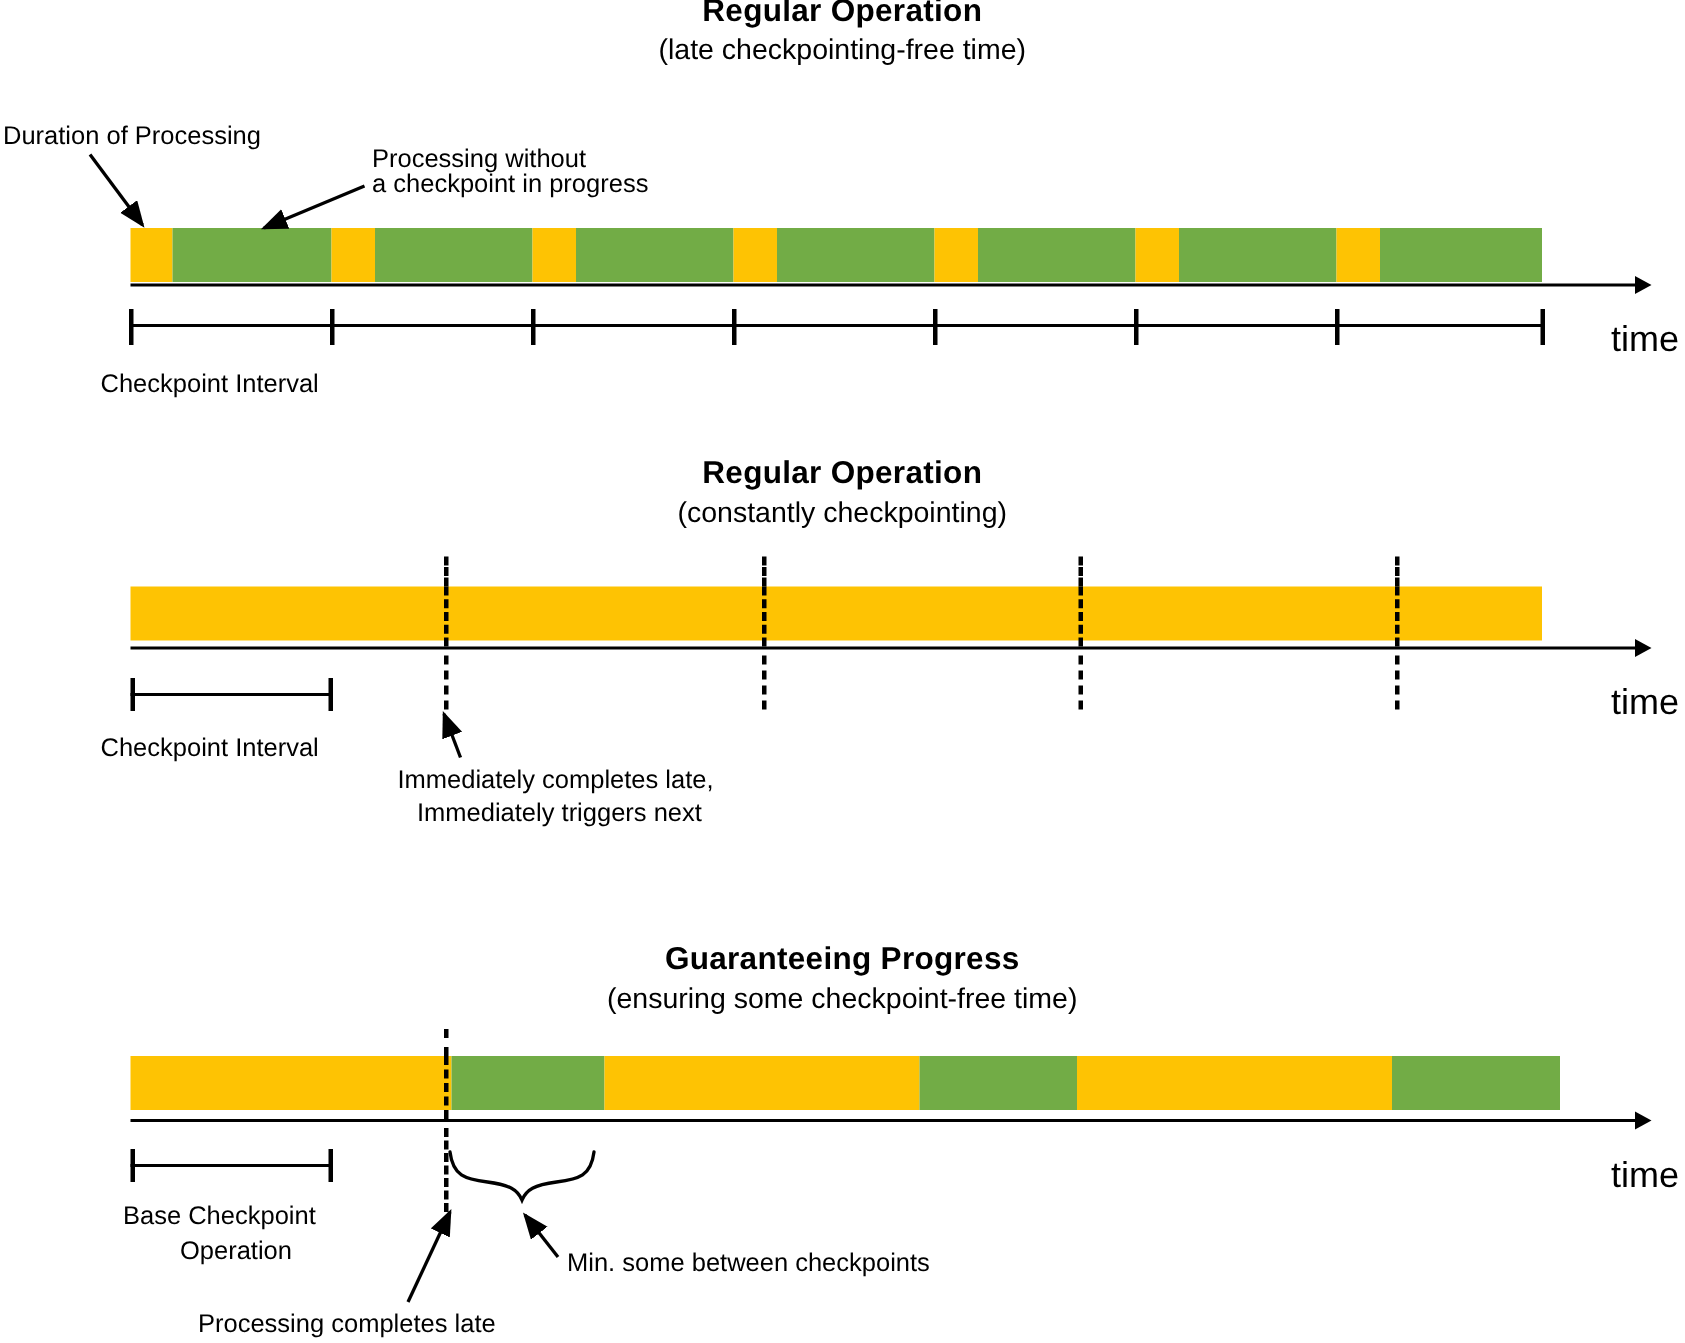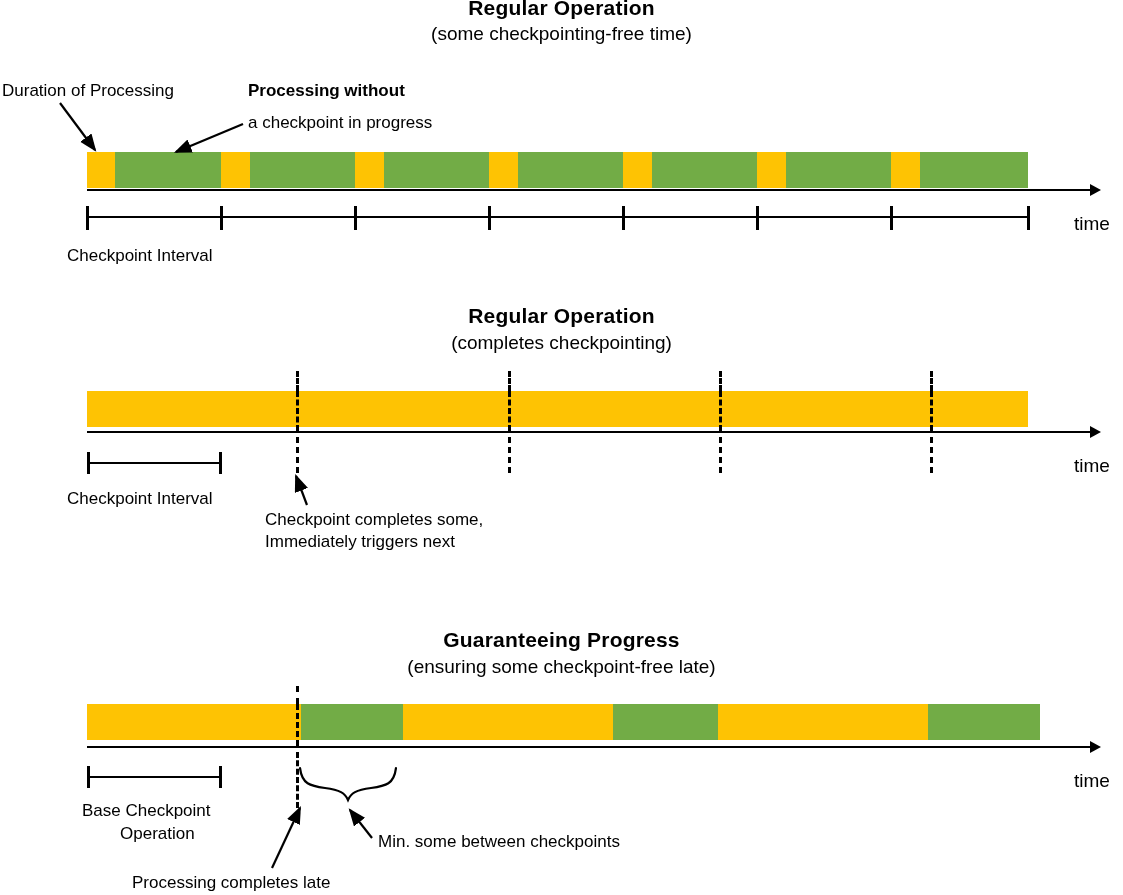--- a/index.html
+++ b/index.html
@@ -116,7 +116,7 @@
 <div class="panel">
 
   <div class="title" style="top:-4px;">Regular Operation</div>
-  <div class="subtitle" style="top:23px;">(some checkpointing-free time)</div>
+  <div class="subtitle" style="top:23px;">(late checkpointing-free time)</div>
 
   <div class="note" style="left:2px; top:80px;">Duration of Processing</div>
   <div class="note" style="left:248px; top:80px;font-weight:bold;">Processing without</div>

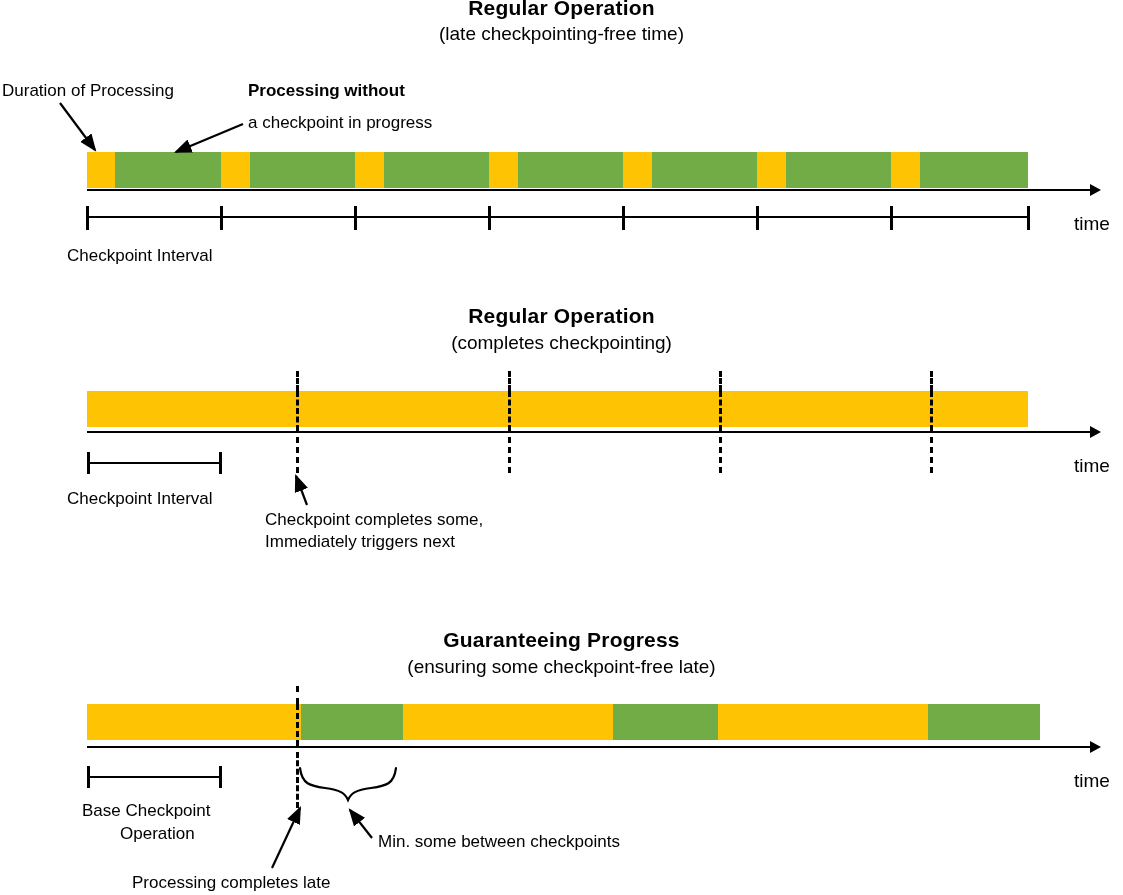--- a/index.html
+++ b/index.html
@@ -119,7 +119,7 @@
   <div class="subtitle" style="top:23px;">(late checkpointing-free time)</div>
 
   <div class="note" style="left:2px; top:80px;">Duration of Processing</div>
-  <div class="note" style="left:248px; top:80px;font-weight:bold;">Processing without</div>
+  <div class="note" style="left:248px; top:95px;">Processing without</div>
   <div class="note" style="left:248px; top:112px;">a checkpoint in progress</div>
 
   <div class="bar" id="bar1" style="left:87px; top:152px; width:941px;">

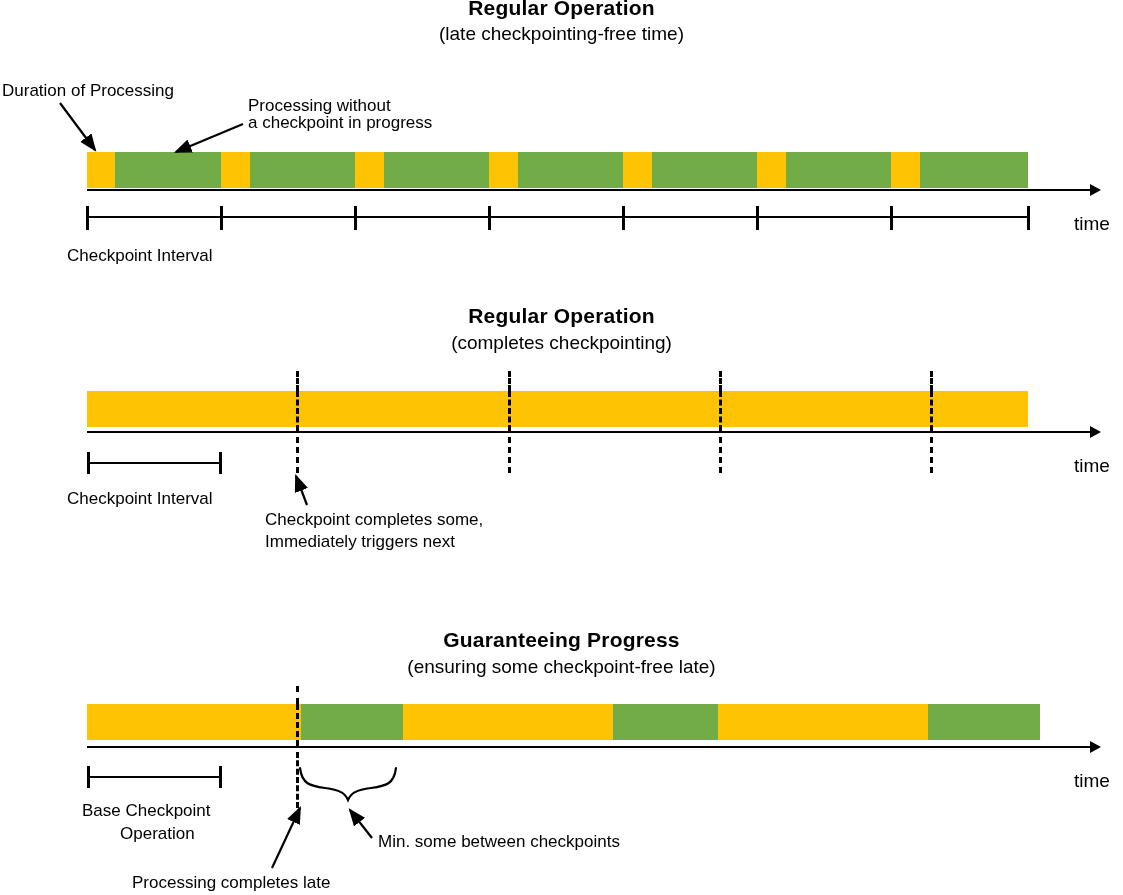--- a/index.html
+++ b/index.html
@@ -56,7 +56,7 @@
   }
   .timelabel {
     position: absolute;
-    font-size: 19px;
+    font-size: 24px;
   }
 
   .tickaxis { position: absolute; }

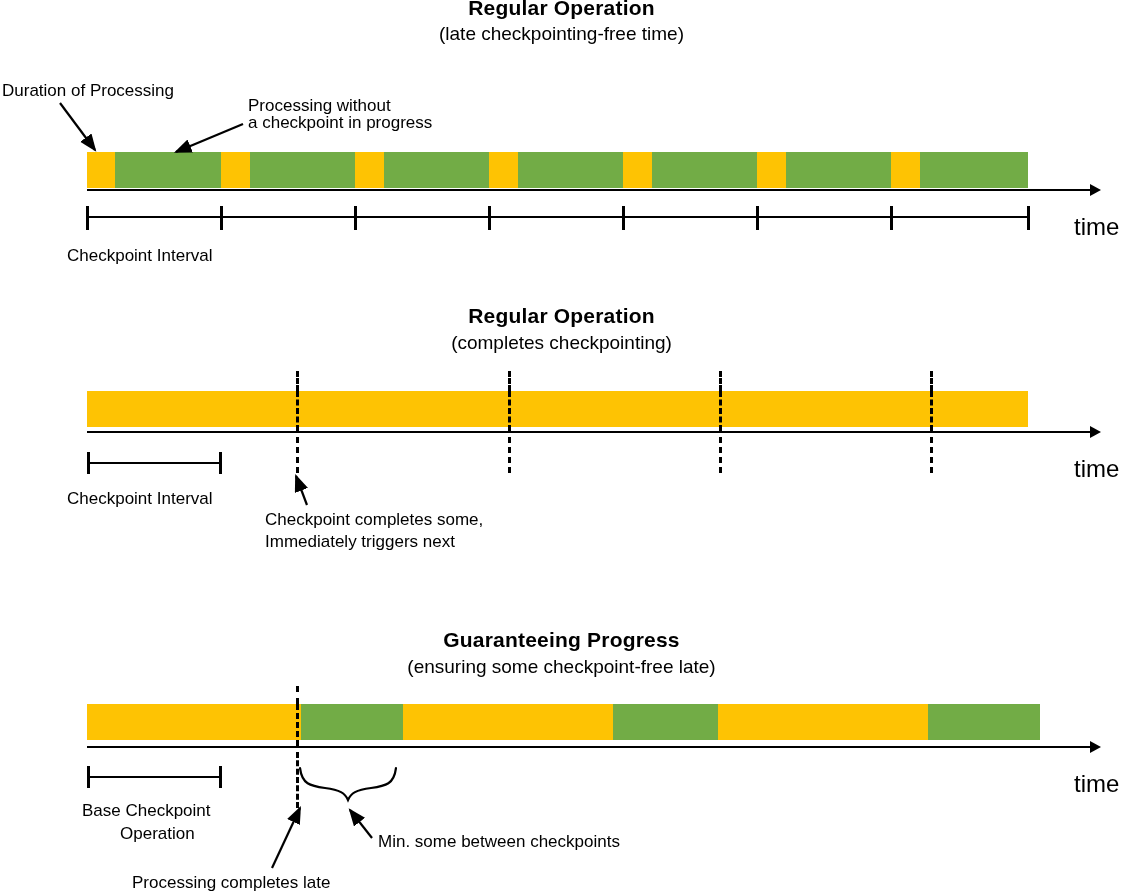--- a/index.html
+++ b/index.html
@@ -161,7 +161,7 @@
 <div class="panel">
 
   <div class="title" style="top:304px;">Regular Operation</div>
-  <div class="subtitle" style="top:332px;">(completes checkpointing)</div>
+  <div class="subtitle" style="top:332px;">(constantly checkpointing)</div>
 
   <div class="bar" id="bar2" style="left:87px; top:391px; width:941px;">
       <div class="seg" style="left: 0px; width: 941px; background: rgb(254, 195, 3);"></div>

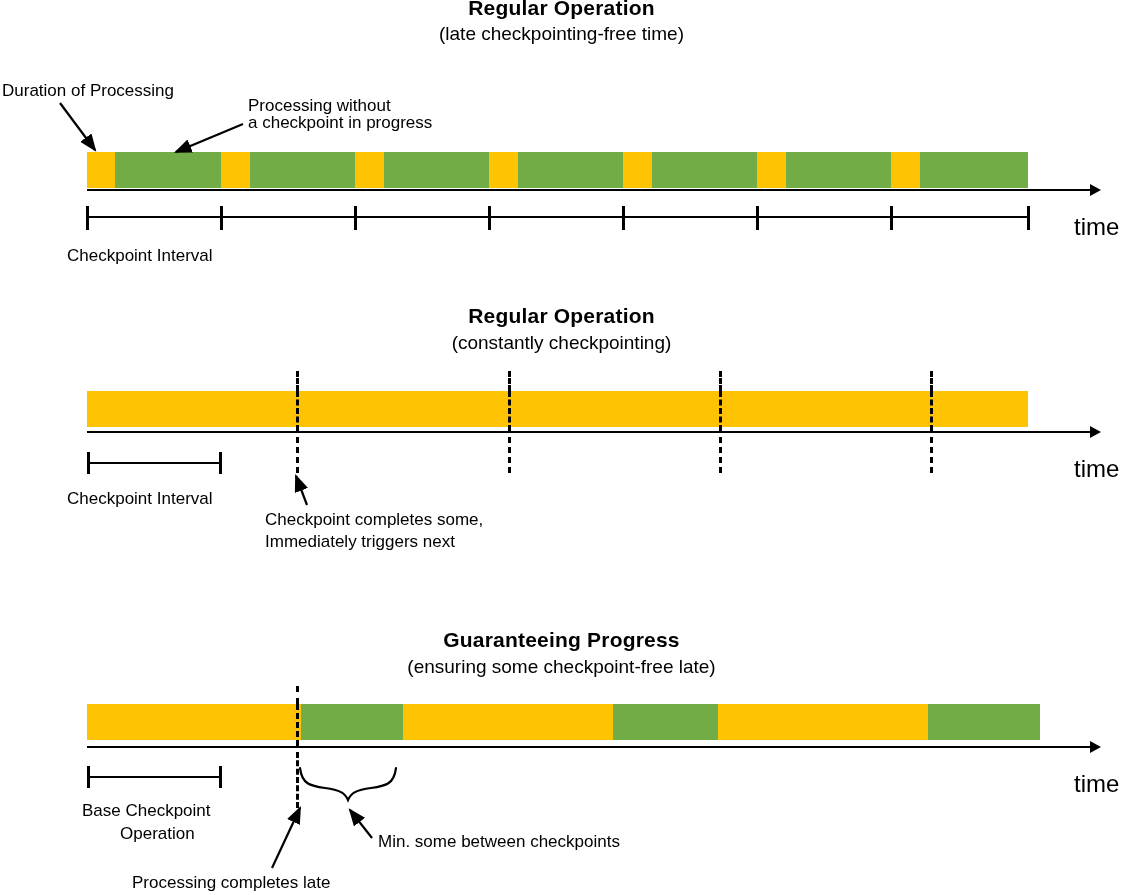--- a/index.html
+++ b/index.html
@@ -194,7 +194,7 @@
 
   <div class="note" style="left:67px; top:488px;">Checkpoint Interval</div>
 
-  <div class="note" style="left:265px; top:509px;">Checkpoint completes some,</div>
+  <div class="note" style="left:265px; top:509px;">Immediately completes late,</div>
   <div class="note" style="left:265px; top:531px;">Immediately triggers next</div>
 </div>
 

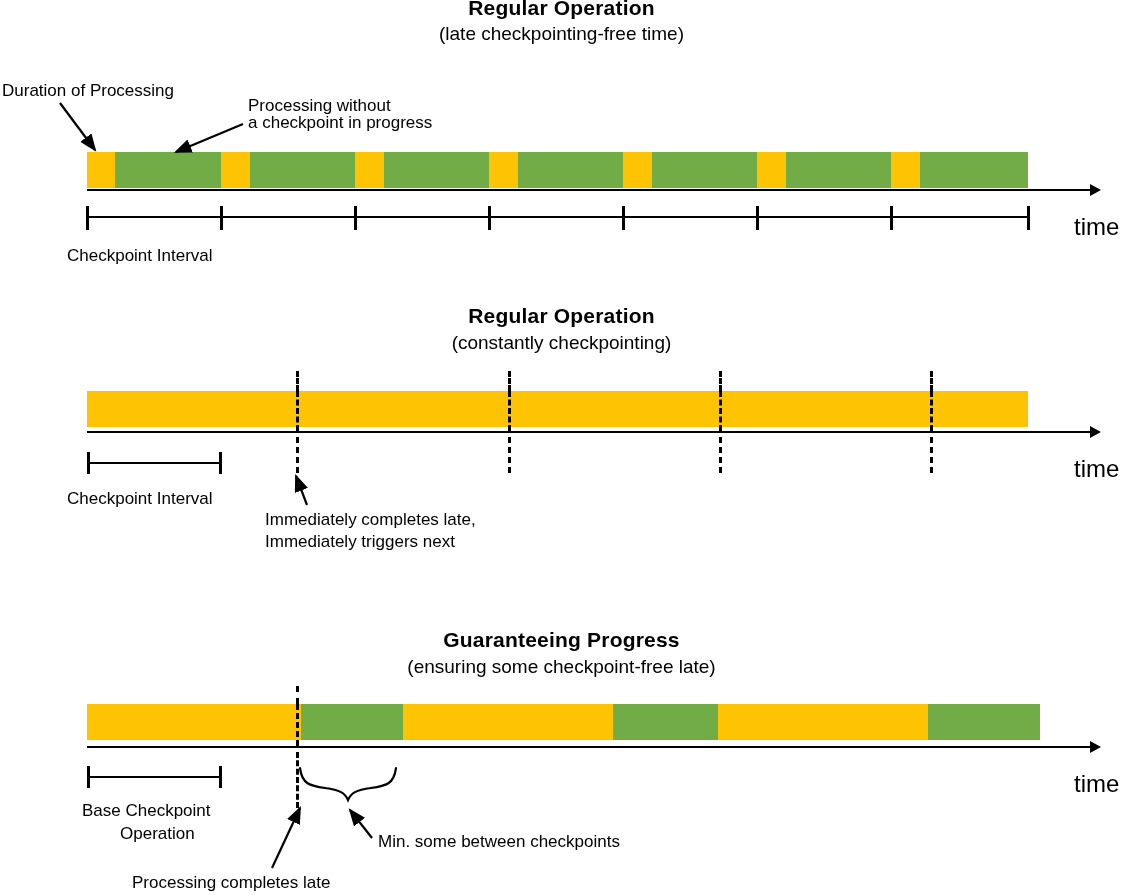--- a/index.html
+++ b/index.html
@@ -195,7 +195,7 @@
   <div class="note" style="left:67px; top:488px;">Checkpoint Interval</div>
 
   <div class="note" style="left:265px; top:509px;">Immediately completes late,</div>
-  <div class="note" style="left:265px; top:531px;">Immediately triggers next</div>
+  <div class="note" style="left:278px; top:531px;">Immediately triggers next</div>
 </div>
 
 <div class="panel">

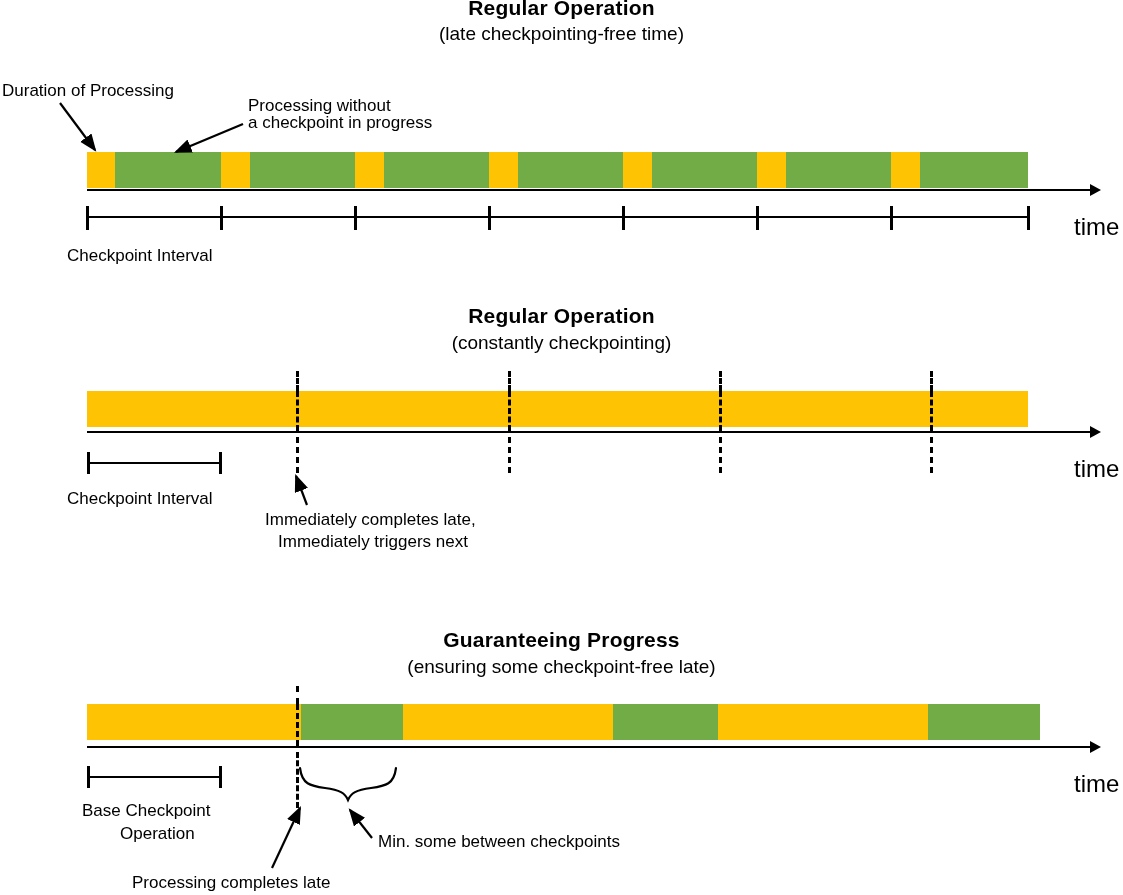--- a/index.html
+++ b/index.html
@@ -201,7 +201,7 @@
 <div class="panel">
 
   <div class="title" style="top:628px;">Guaranteeing Progress</div>
-  <div class="subtitle" style="top:656px;">(ensuring some checkpoint-free late)</div>
+  <div class="subtitle" style="top:656px;">(ensuring some checkpoint-free time)</div>
 
   <div class="bar" id="bar3" style="left:87px; top:704px; width:953px;">
       <div class="seg" style="left: 0px; width: 214px; background: rgb(254, 195, 3);"></div>

